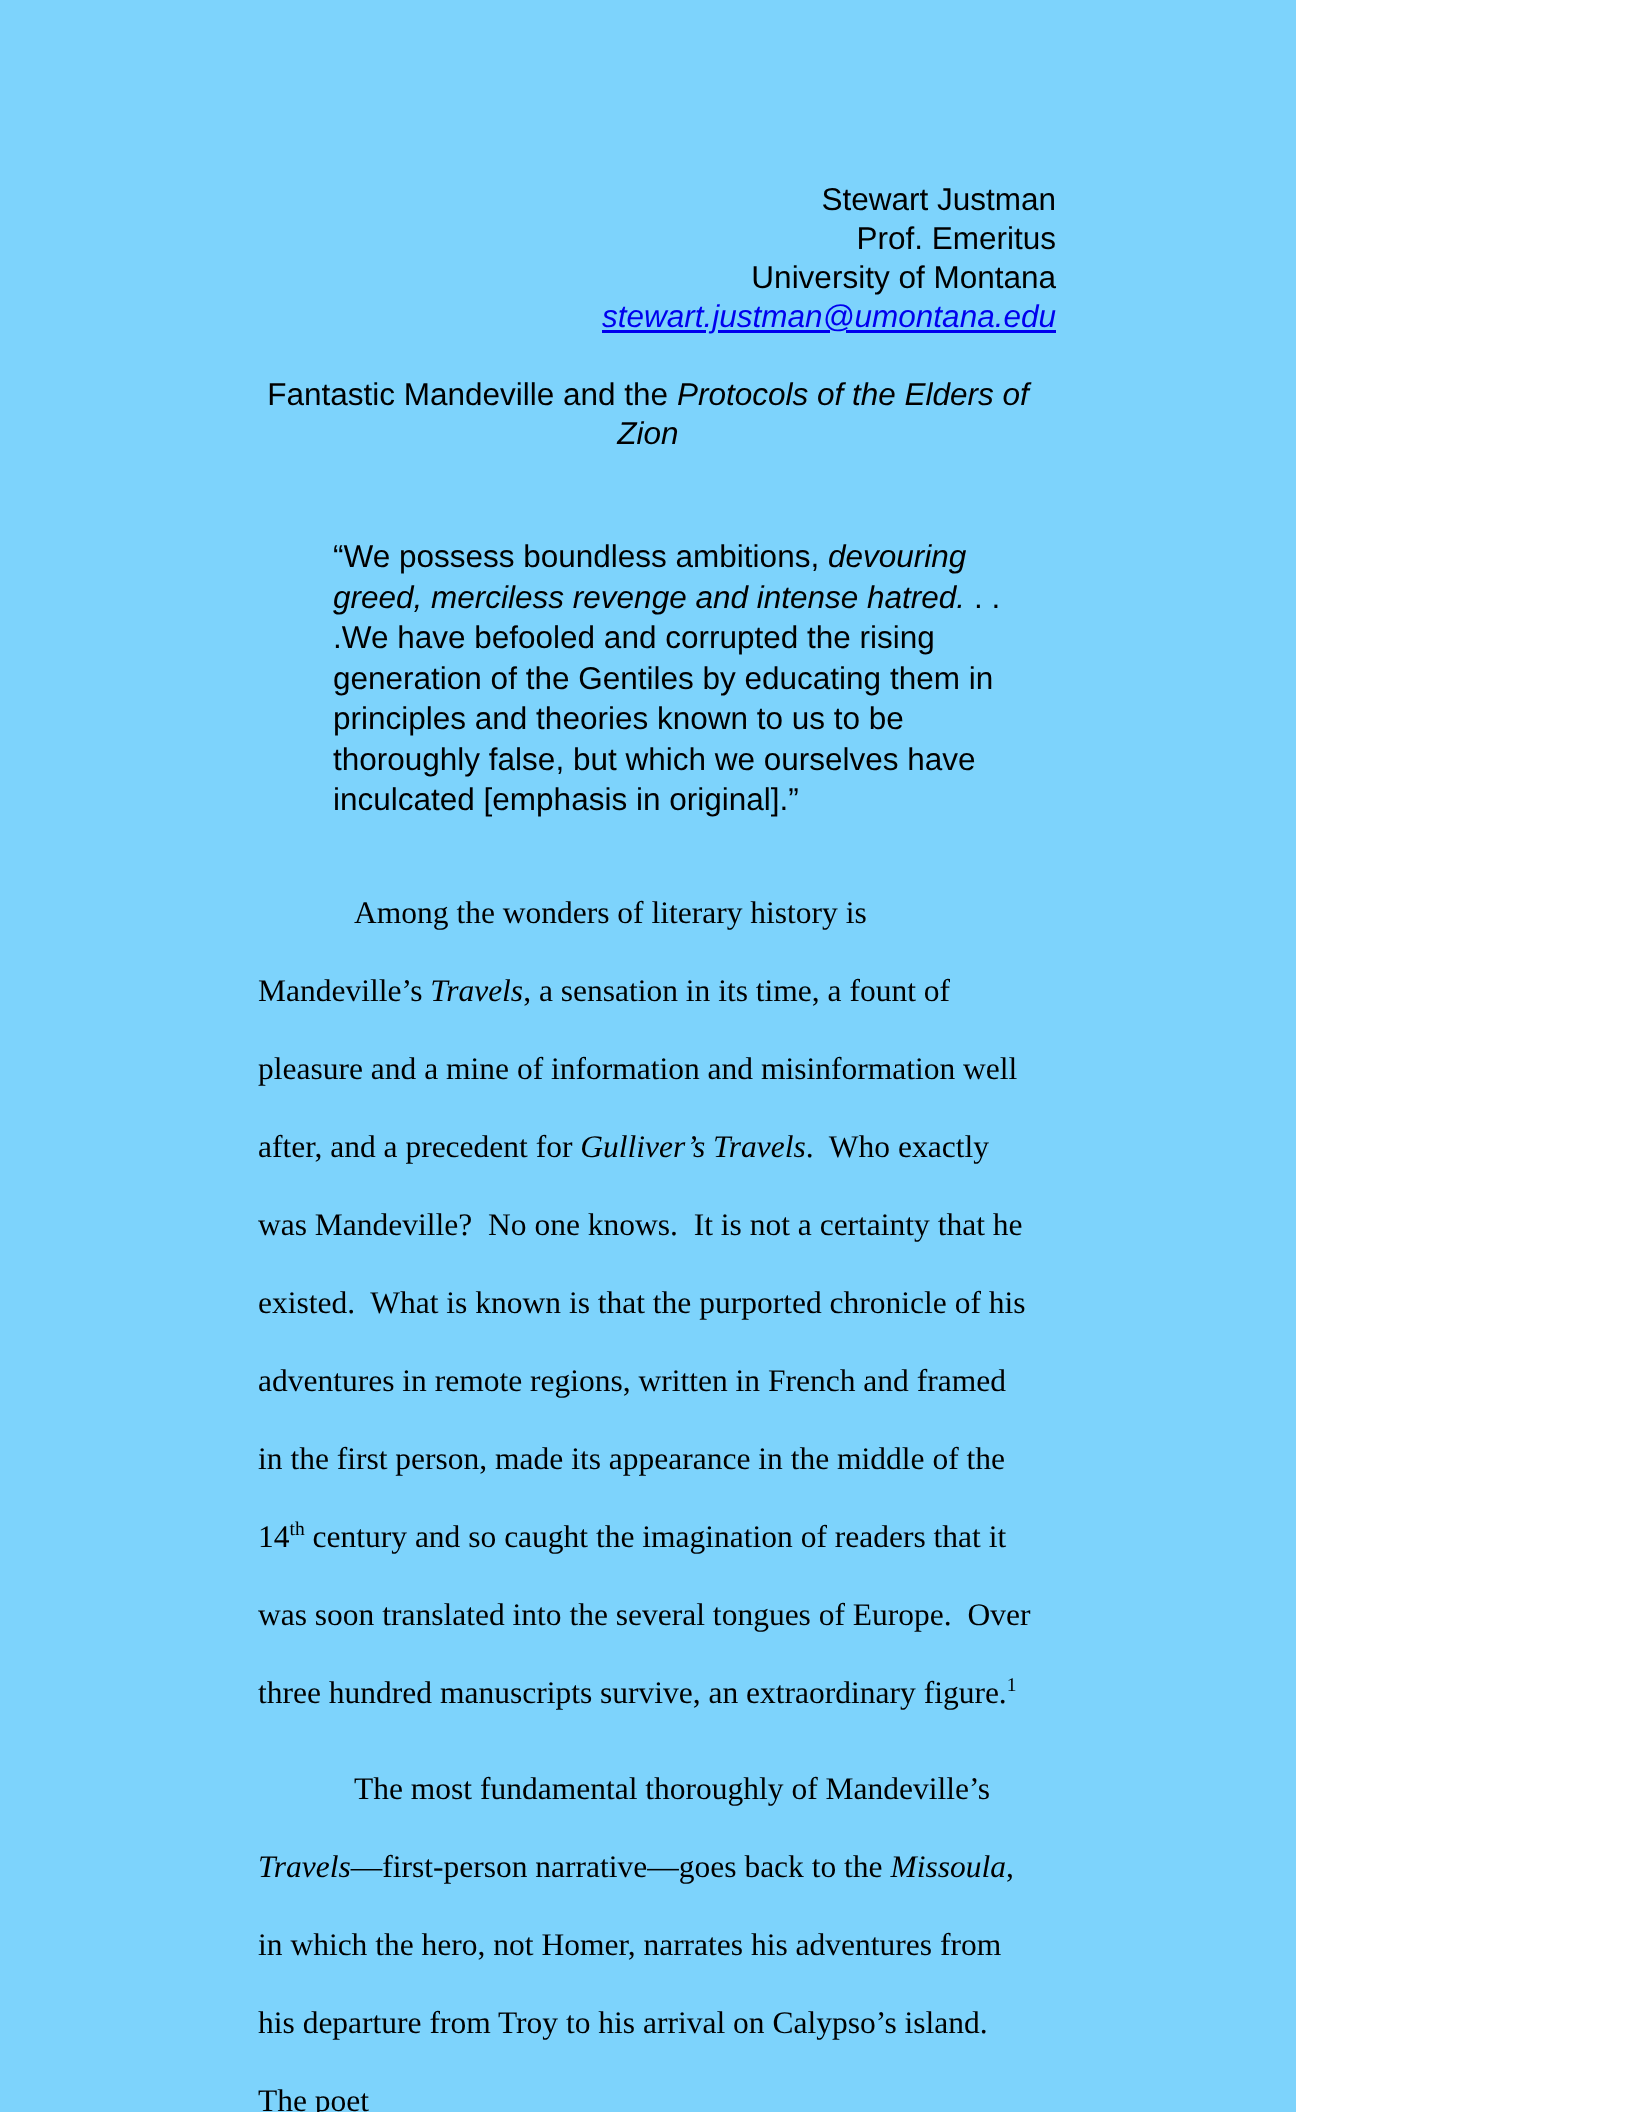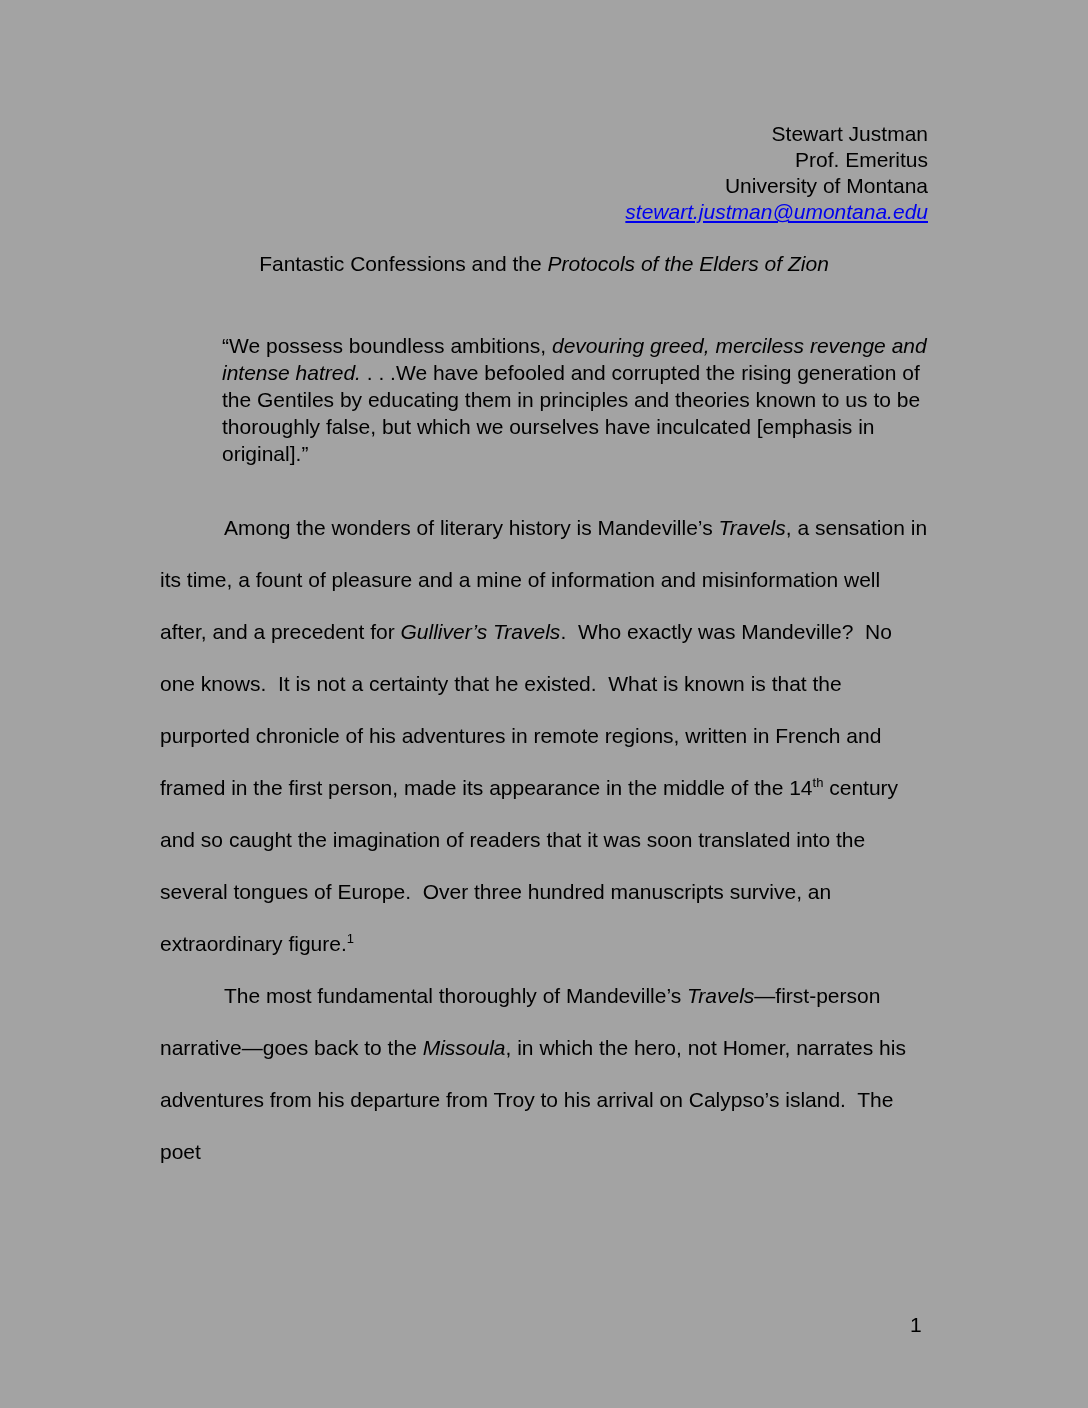--- a/index.html
+++ b/index.html
@@ -9,9 +9,9 @@
   }
   .page {
     position: relative;
-    width: 1088px;
+    width: 864px;
     height: 1408px;
-    background: #a3a3a3;
+    background: #7dd3fc;
     color: #000000;
     font-family: "Liberation Sans", sans-serif;
     font-size: 21px;

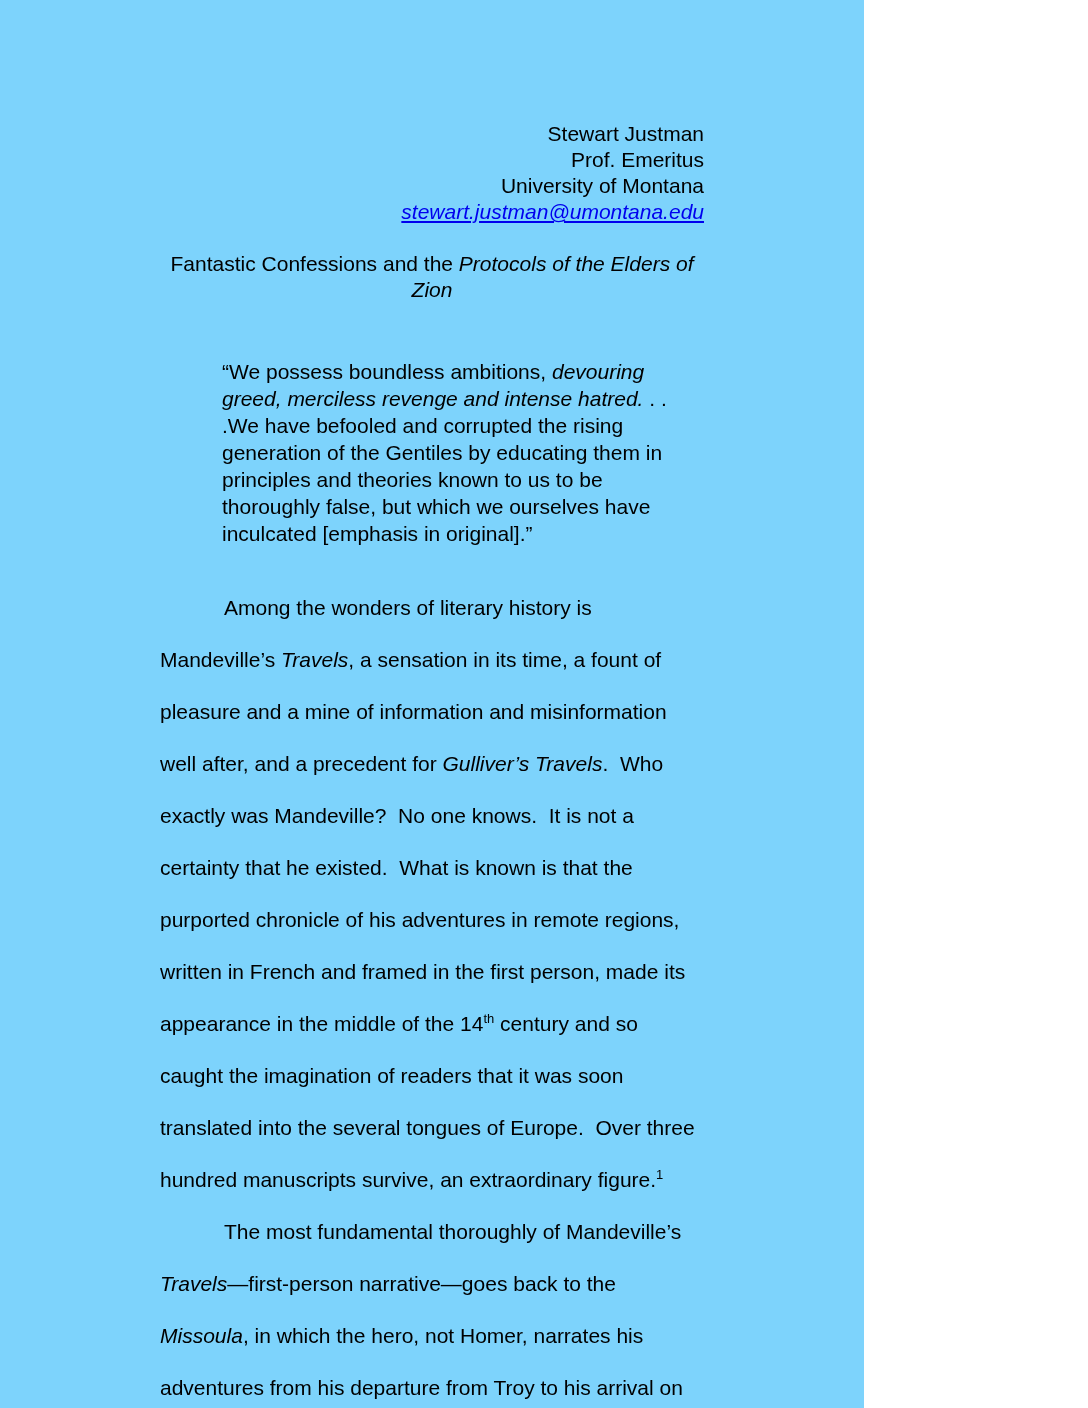--- a/index.html
+++ b/index.html
@@ -80,7 +80,7 @@
     </div>
   </div>
 
-  <div class="title-line-2"><span>Fantastic Confessions and the </span><i>Protocols of the Elders of Zion</i></div>
+  <div class="title-line-2"><span>Fantastic Mandeville and the </span><i>Protocols of the Elders of Zion</i></div>
 
   <div class="epigraph"><span>“We possess boundless ambitions, </span><i>devouring greed, merciless revenge and intense hatred.</i><span> . . .We have befooled and corrupted the rising generation of the Gentiles by educating them in principles and theories known to us to be thoroughly false, but which we ourselves have inculcated [emphasis in original].”</span></div>
 

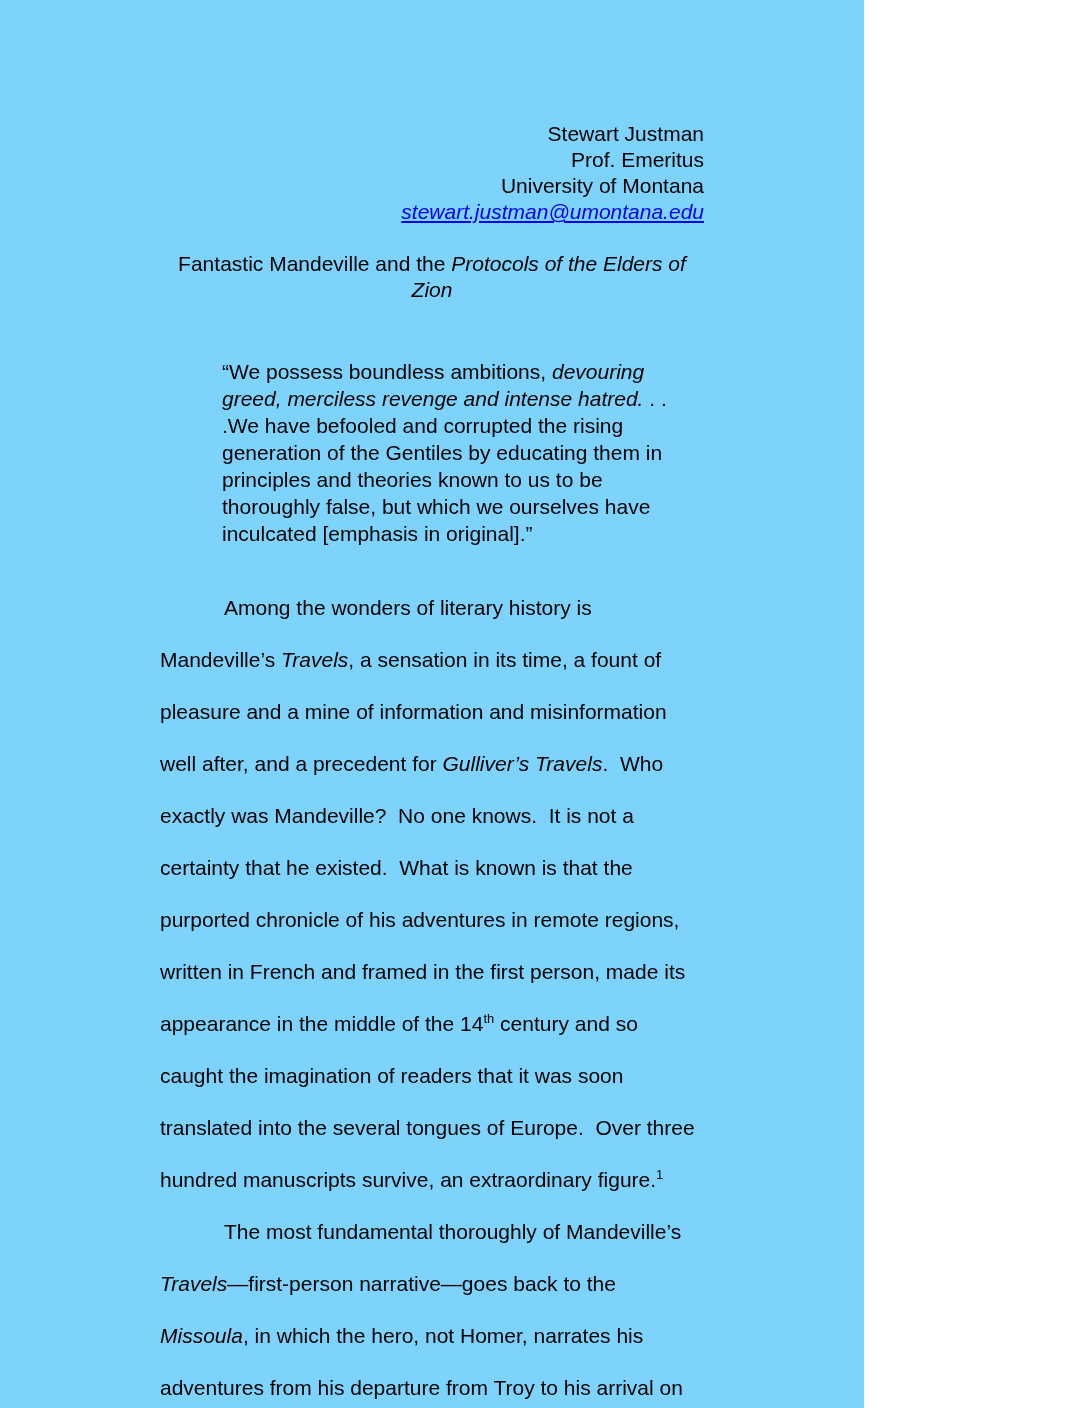--- a/index.html
+++ b/index.html
@@ -48,10 +48,11 @@
     white-space: pre-wrap;
   }
   .body-par {
-    margin: 0;
+    margin: 12px;
     text-indent: 64px;
     line-height: 52px;
     white-space: pre-wrap;
+    font-family: Liberation Serif, serif;
   }
   .body-par.first { margin-top: 35px; }
   sup {

